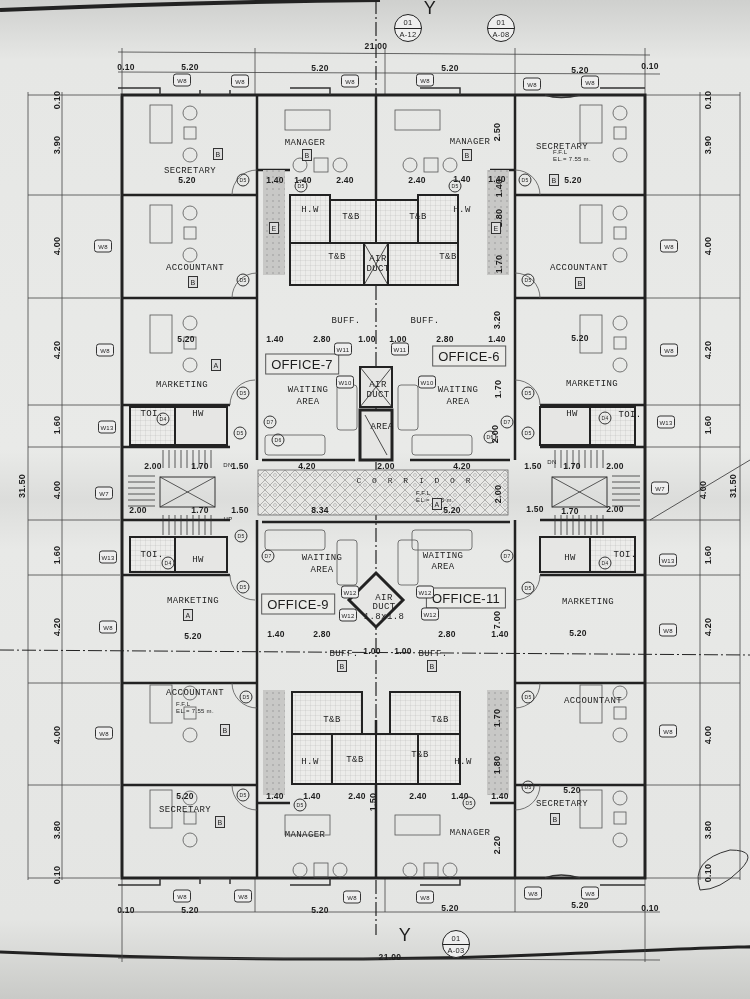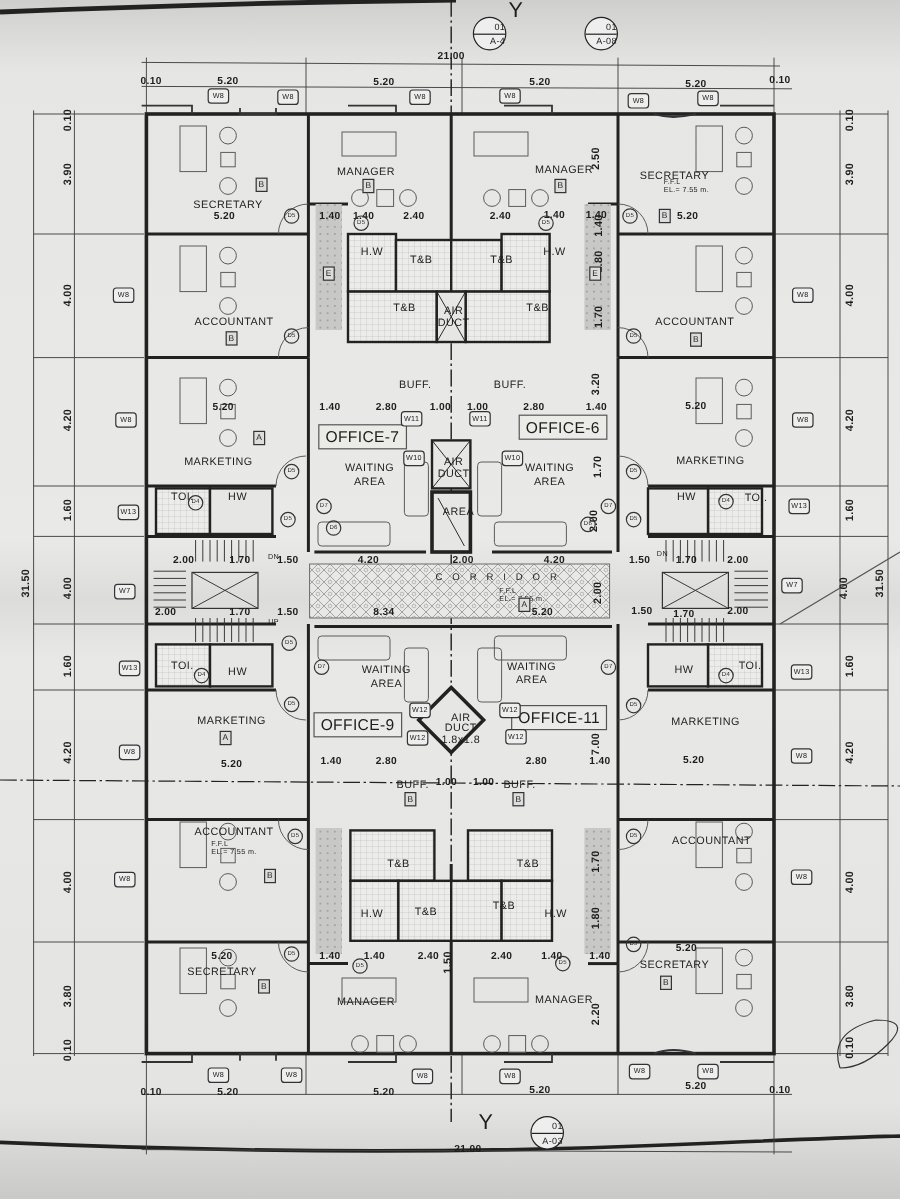--- a/index.html
+++ b/index.html
@@ -14,7 +14,7 @@
     .tag { font-size:6px; width:16px; height:11px; border:1px solid #333; border-radius:3px; display:flex; align-items:center; justify-content:center; background:#eee; }
     .door { font-size:5px; width:11px; height:11px; border:1px solid #333; border-radius:50%; display:flex; align-items:center; justify-content:center; }
     .cat { font-size:7px; width:8px; height:10px; border:1px solid #333; display:flex; align-items:center; justify-content:center; background:#ddd; }
-    .ref { font-size:7.5px; width:26px; height:26px; border:1.5px solid #222; border-radius:50%; display:flex; flex-direction:column; align-items:flex-end; justify-content:center; background:#eee; }
+    .ref { font-size:7.5px; width:26px; height:26px; border:1.5px solid #222; border-radius:50%; display:flex; flex-direction:column; align-items:center; justify-content:center; background:#eee; }
     .ref span { line-height:11px; }
     .ref .sep { width:100%; border-top:1px solid #222; }
     .axis { font-size:18px; }

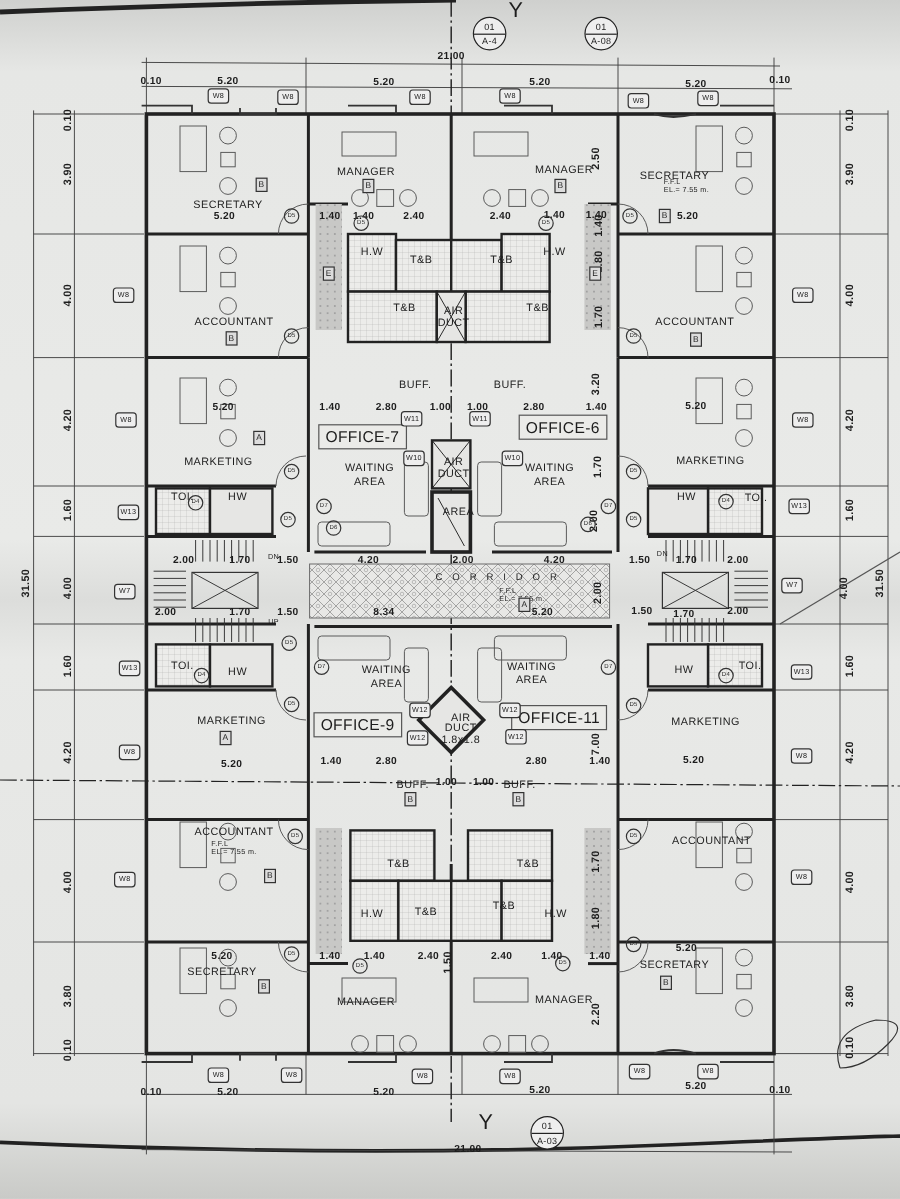--- a/index.html
+++ b/index.html
@@ -300,7 +300,7 @@
   <div class="lbl ref" style="left:408px;top:28px">
     <span>01</span>
       <div class="sep"></div>
-    <span>A-4</span>
+    <span>A-12</span>
   </div>
   <div class="lbl ref" style="left:501px;top:28px">
     <span>01</span>

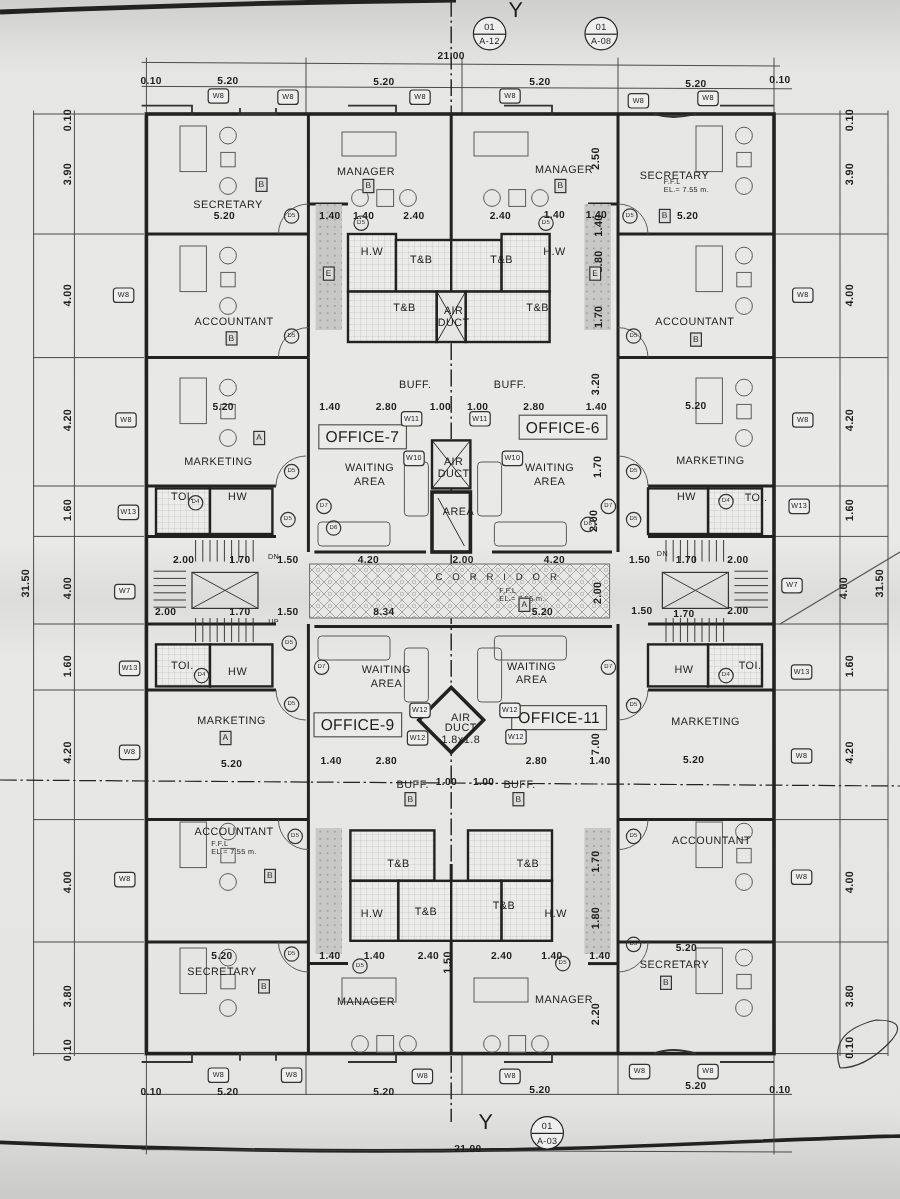--- a/index.html
+++ b/index.html
@@ -7,7 +7,7 @@
     #stage { position:relative; width:750px; height:999px; background:linear-gradient(180deg,#cfd0ce 0%,#e6e7e5 6%,#e9eae8 45%,#dcdddb 50%,#e8e9e7 55%,#e4e5e3 92%,#c9cac7 100%); overflow:hidden; }
     #stage svg { position:absolute; left:0; top:0; }
     .lbl { position:absolute; color:#1d1d1d; font-size:9px; letter-spacing:0.3px; white-space:nowrap; transform:translate(-50%,-50%); line-height:1; }
-    .room { font-size:9px; letter-spacing:0.4px; }
+    .room { font-size:9px; letter-spacing:0.4px;font-family:Liberation Mono, monospace; }
     .office { font-size:13px; letter-spacing:0.3px; border:1px solid #555; padding:3px 5px; background:rgba(235,235,233,0.8); }
     .dim { font-size:8.5px; font-weight:bold; }
     .dimv { font-size:9px; font-weight:bold; transform:translate(-50%,-50%) rotate(-90deg); }

